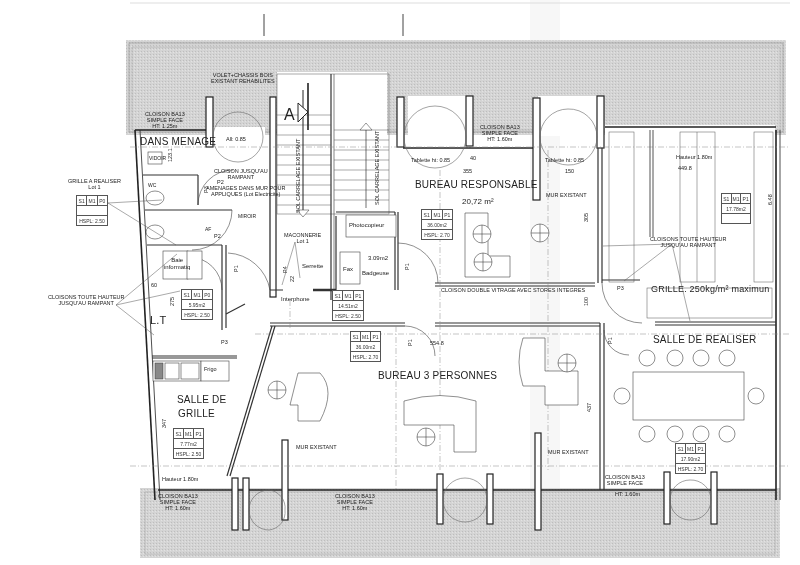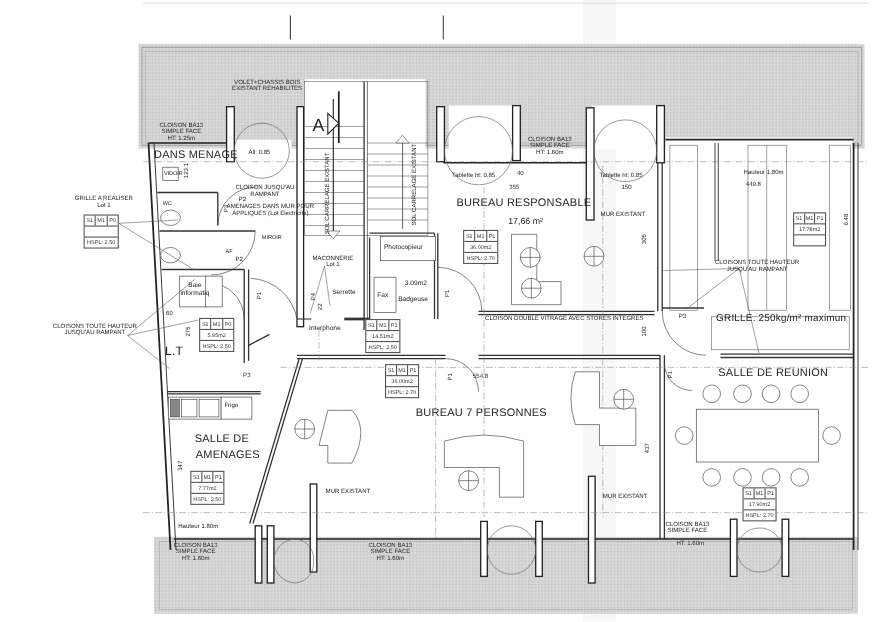--- a/index.html
+++ b/index.html
@@ -312,7 +312,7 @@
 
 <div class="lbl room" style="left:140px;top:137px;font-size:10px;">DANS MENAGE</div>
 <div class="lbl room" style="left:415px;top:180px;font-size:10px;">BUREAU RESPONSABLE</div>
-<div class="lbl small" style="left:462px;top:198px;font-size:8px;">17,66 m²</div>
+<div class="lbl small" style="left:462px;top:198px;font-size:8px;">20,72 m²</div>
 <div class="lbl room" style="left:378px;top:371px;font-size:10px;">BUREAU 7 PERSONNES</div>
 <div class="lbl room" style="left:177px;top:395px;font-size:10px;">SALLE DE</div>
 <div class="lbl room" style="left:178px;top:409px;font-size:10px;">AMENAGES</div>

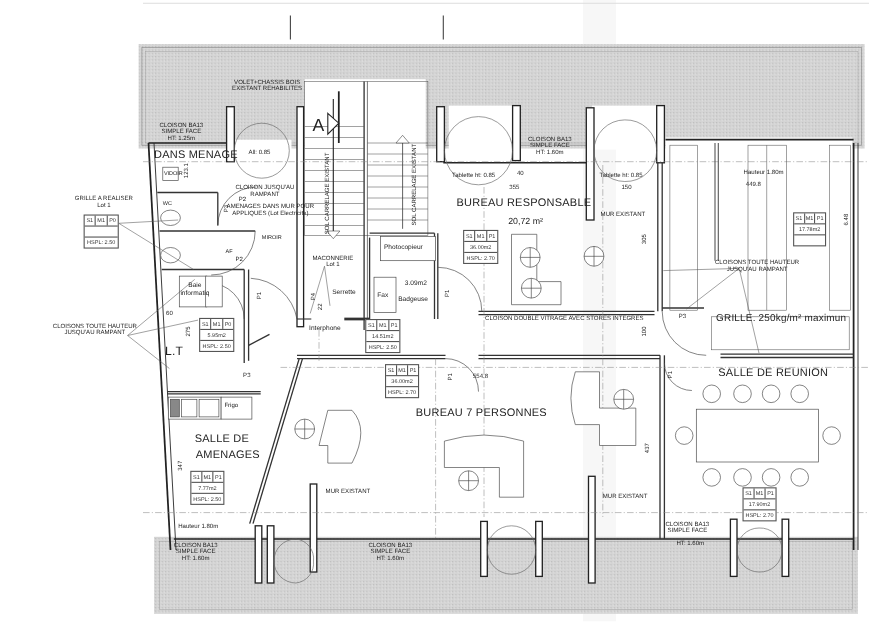--- a/index.html
+++ b/index.html
@@ -316,7 +316,7 @@
 <div class="lbl room" style="left:378px;top:371px;font-size:10px;">BUREAU 7 PERSONNES</div>
 <div class="lbl room" style="left:177px;top:395px;font-size:10px;">SALLE DE</div>
 <div class="lbl room" style="left:178px;top:409px;font-size:10px;">AMENAGES</div>
-<div class="lbl room" style="left:653px;top:335px;font-size:10px;">SALLE DE REUNION</div>
+<div class="lbl room" style="left:653px;top:335px;font-size:10px;">SALLE DE REALISER</div>
 <div class="lbl room" style="left:150px;top:315px;font-size:11px;">L.T</div>
 <div class="lbl room" style="left:651px;top:285px;font-size:9px;">GRILLE. 250kg/m² maximun</div>
 

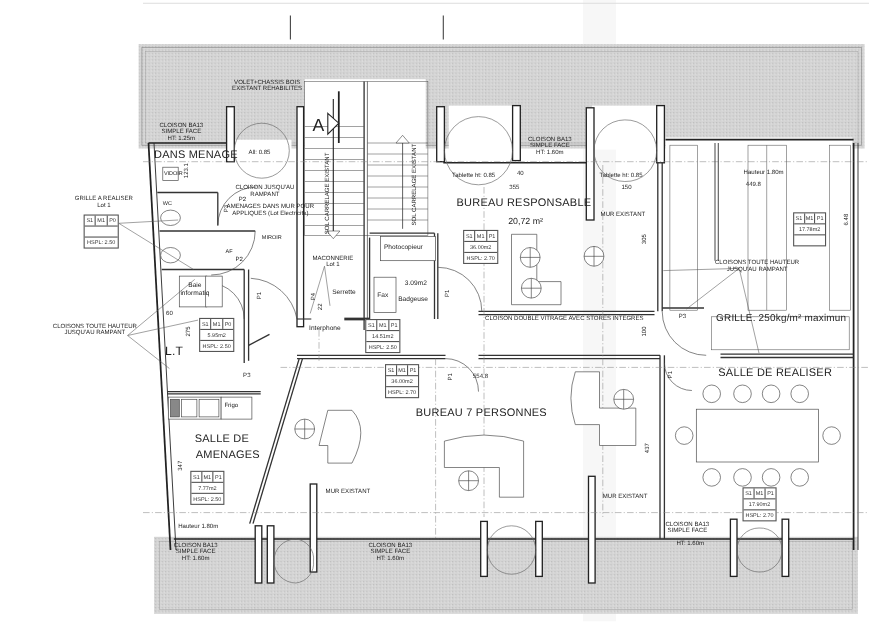--- a/index.html
+++ b/index.html
@@ -313,7 +313,7 @@
 <div class="lbl room" style="left:140px;top:137px;font-size:10px;">DANS MENAGE</div>
 <div class="lbl room" style="left:415px;top:180px;font-size:10px;">BUREAU RESPONSABLE</div>
 <div class="lbl small" style="left:462px;top:198px;font-size:8px;">20,72 m²</div>
-<div class="lbl room" style="left:378px;top:371px;font-size:10px;">BUREAU 7 PERSONNES</div>
+<div class="lbl room" style="left:378px;top:371px;font-size:10px;">BUREAU 3 PERSONNES</div>
 <div class="lbl room" style="left:177px;top:395px;font-size:10px;">SALLE DE</div>
 <div class="lbl room" style="left:178px;top:409px;font-size:10px;">AMENAGES</div>
 <div class="lbl room" style="left:653px;top:335px;font-size:10px;">SALLE DE REALISER</div>

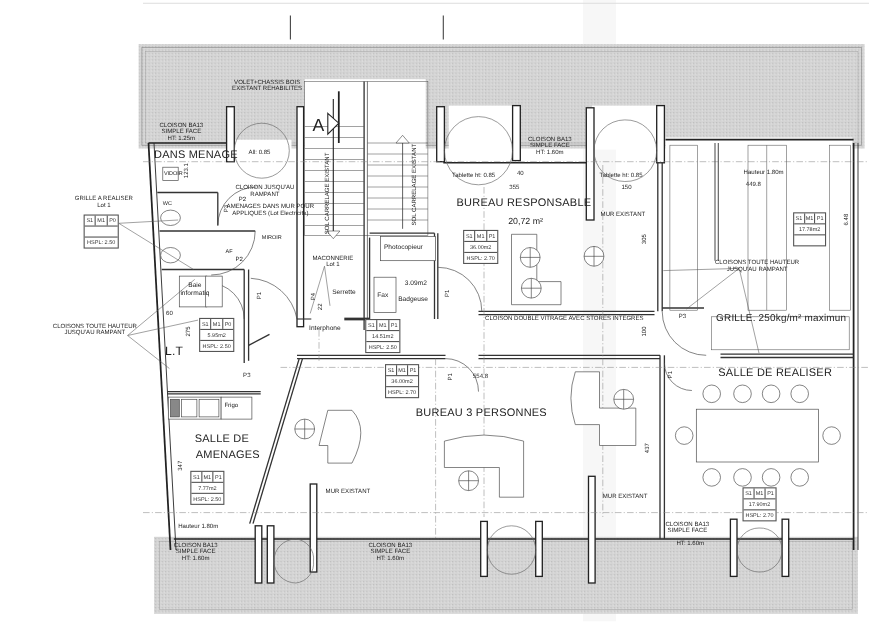--- a/index.html
+++ b/index.html
@@ -315,7 +315,7 @@
 <div class="lbl small" style="left:462px;top:198px;font-size:8px;">20,72 m²</div>
 <div class="lbl room" style="left:378px;top:371px;font-size:10px;">BUREAU 3 PERSONNES</div>
 <div class="lbl room" style="left:177px;top:395px;font-size:10px;">SALLE DE</div>
-<div class="lbl room" style="left:178px;top:409px;font-size:10px;">AMENAGES</div>
+<div class="lbl room" style="left:178px;top:409px;font-size:10px;">GRILLE</div>
 <div class="lbl room" style="left:653px;top:335px;font-size:10px;">SALLE DE REALISER</div>
 <div class="lbl room" style="left:150px;top:315px;font-size:11px;">L.T</div>
 <div class="lbl room" style="left:651px;top:285px;font-size:9px;">GRILLE. 250kg/m² maximun</div>

